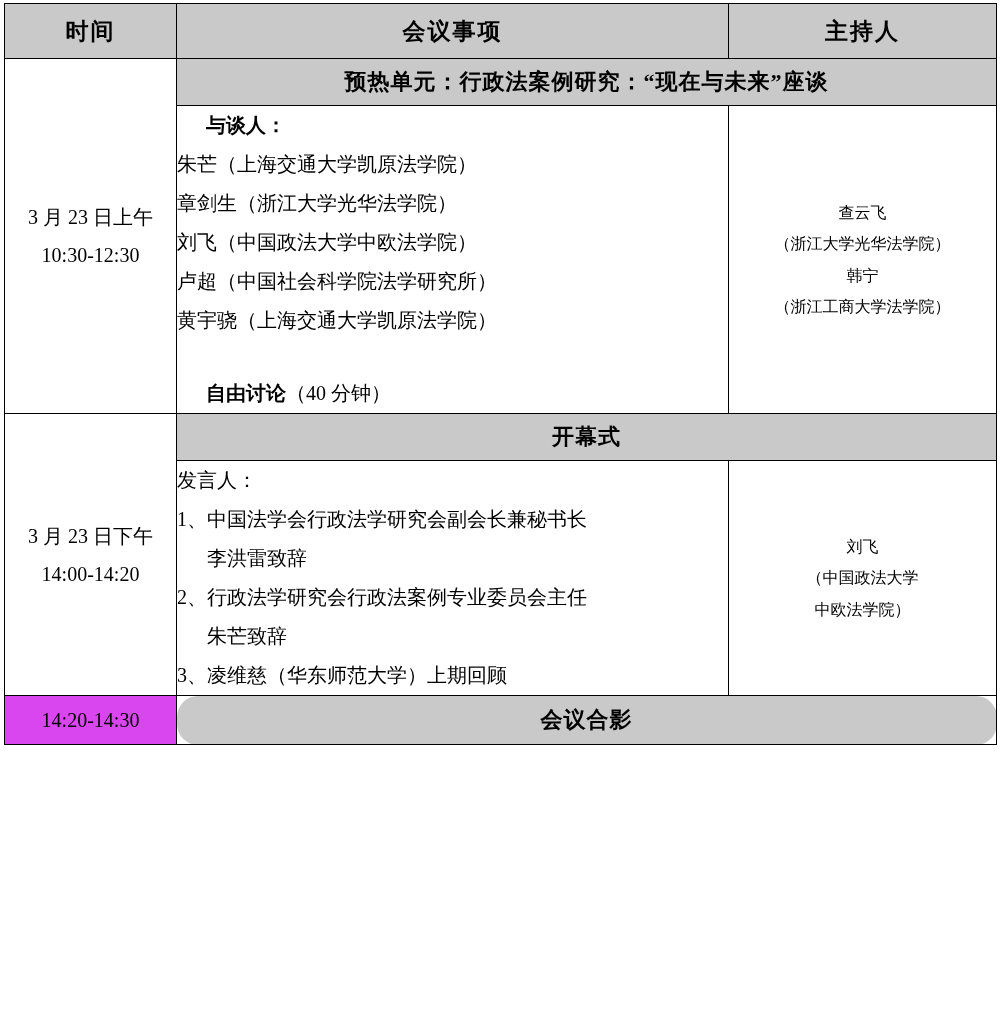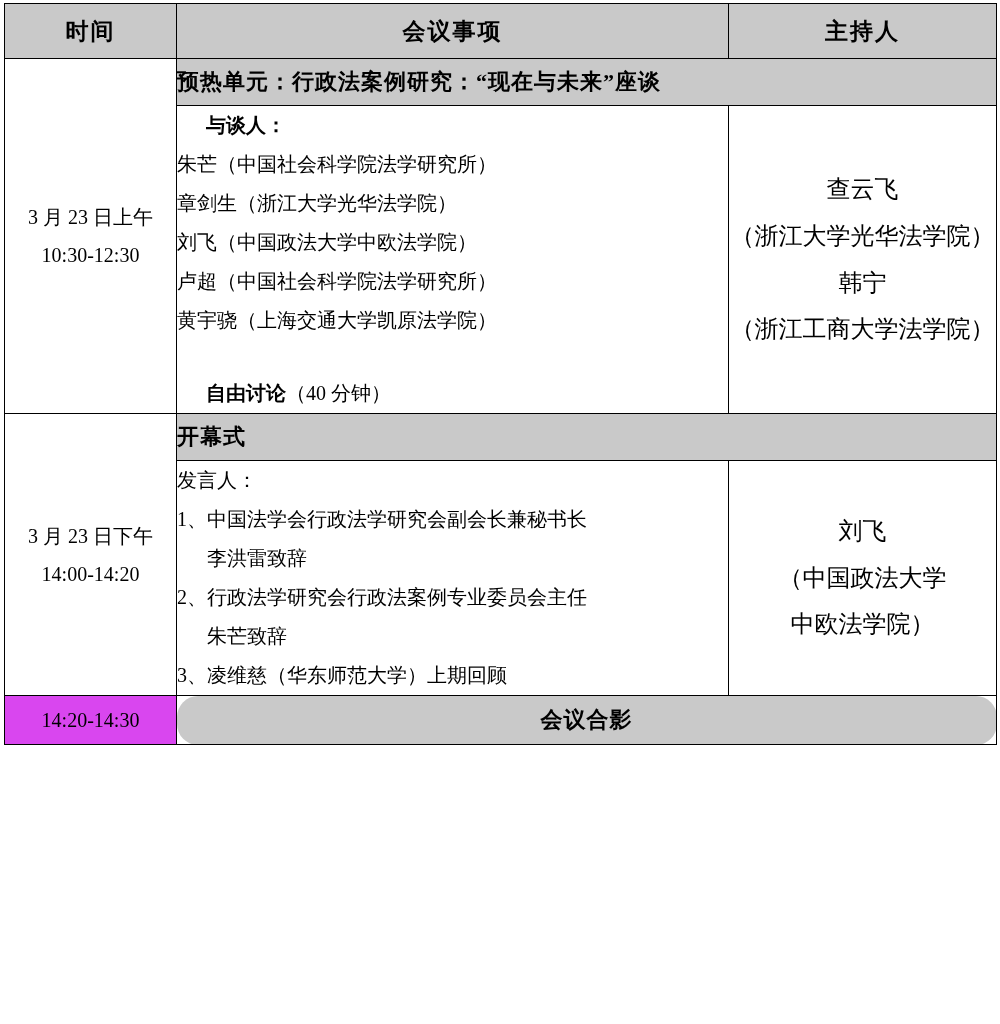--- a/index.html
+++ b/index.html
@@ -44,6 +44,7 @@
   }
   .band {
     background: #c9c9c9;
+    text-align: center;
     font-weight: bold;
     font-size: 22px;
     height: 46px;

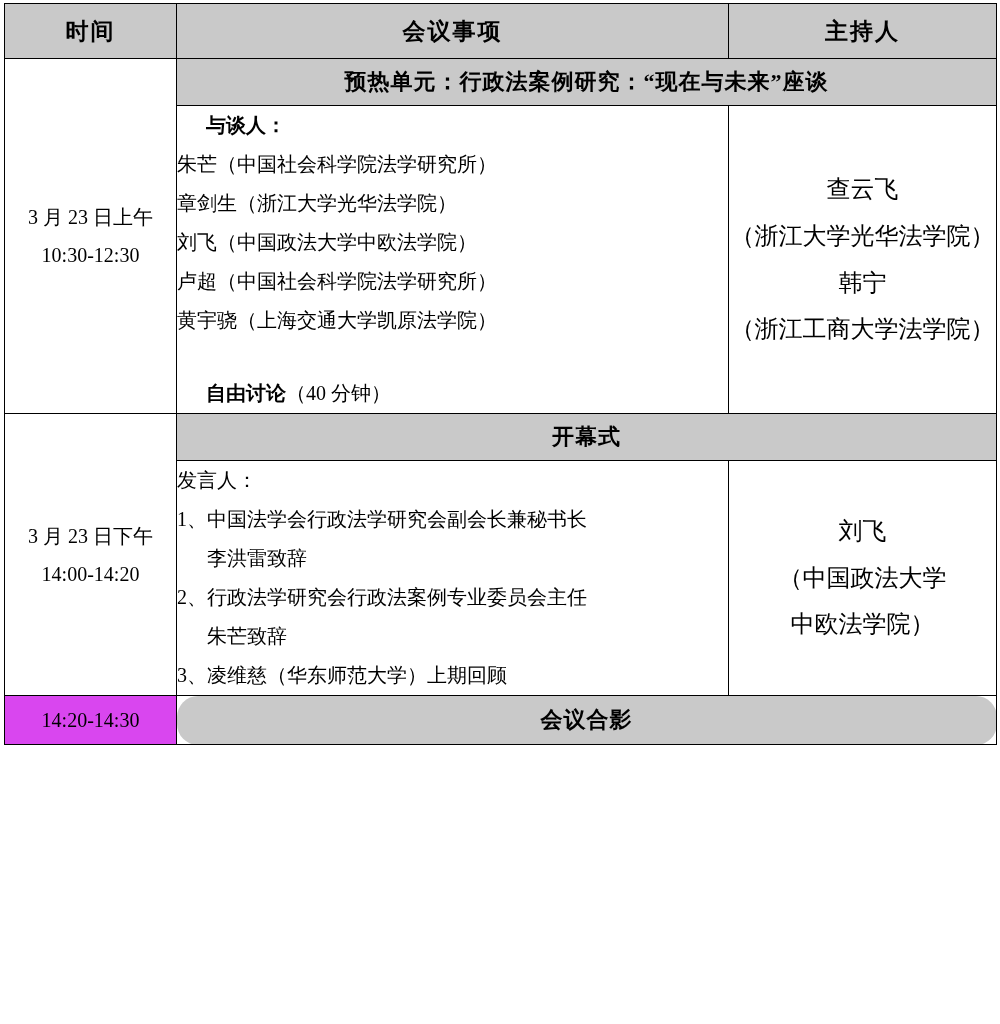--- a/index.html
+++ b/index.html
@@ -127,7 +127,7 @@
       <tr>
         <td class="item-cell pad-top-1 pad-bot-1">
           <div class="strong">与谈人：</div>
-          <div>朱芒（中国社会科学院法学研究所）</div>
+          <div>朱芒（上海交通大学凯原法学院）</div>
           <div>章剑生（浙江大学光华法学院）</div>
           <div>刘飞（中国政法大学中欧法学院）</div>
           <div>卢超（中国社会科学院法学研究所）</div>

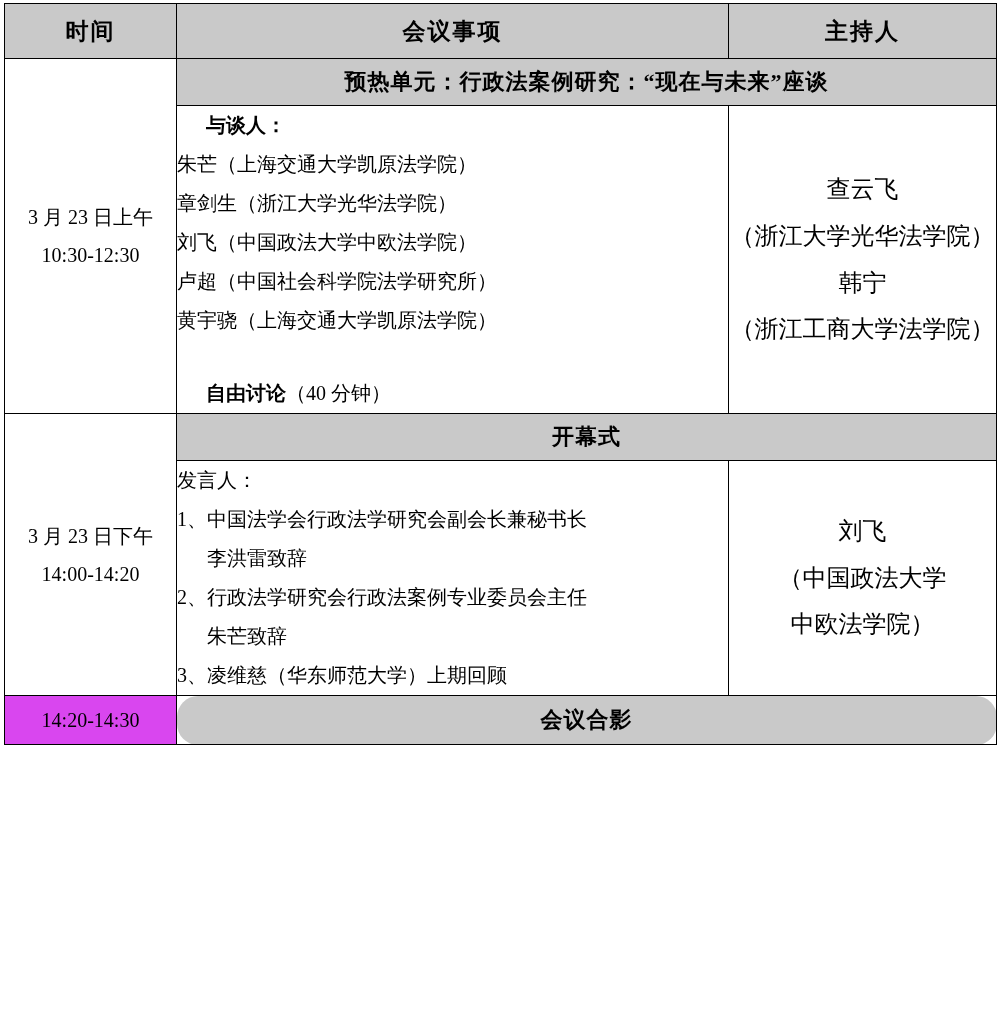--- a/index.html
+++ b/index.html
@@ -59,7 +59,7 @@
   }
   .host-cell {
     text-align: center;
-    font-size: 24px;
+    font-size: 16px;
     line-height: 1.95;
     padding: 6px 4px;
   }

